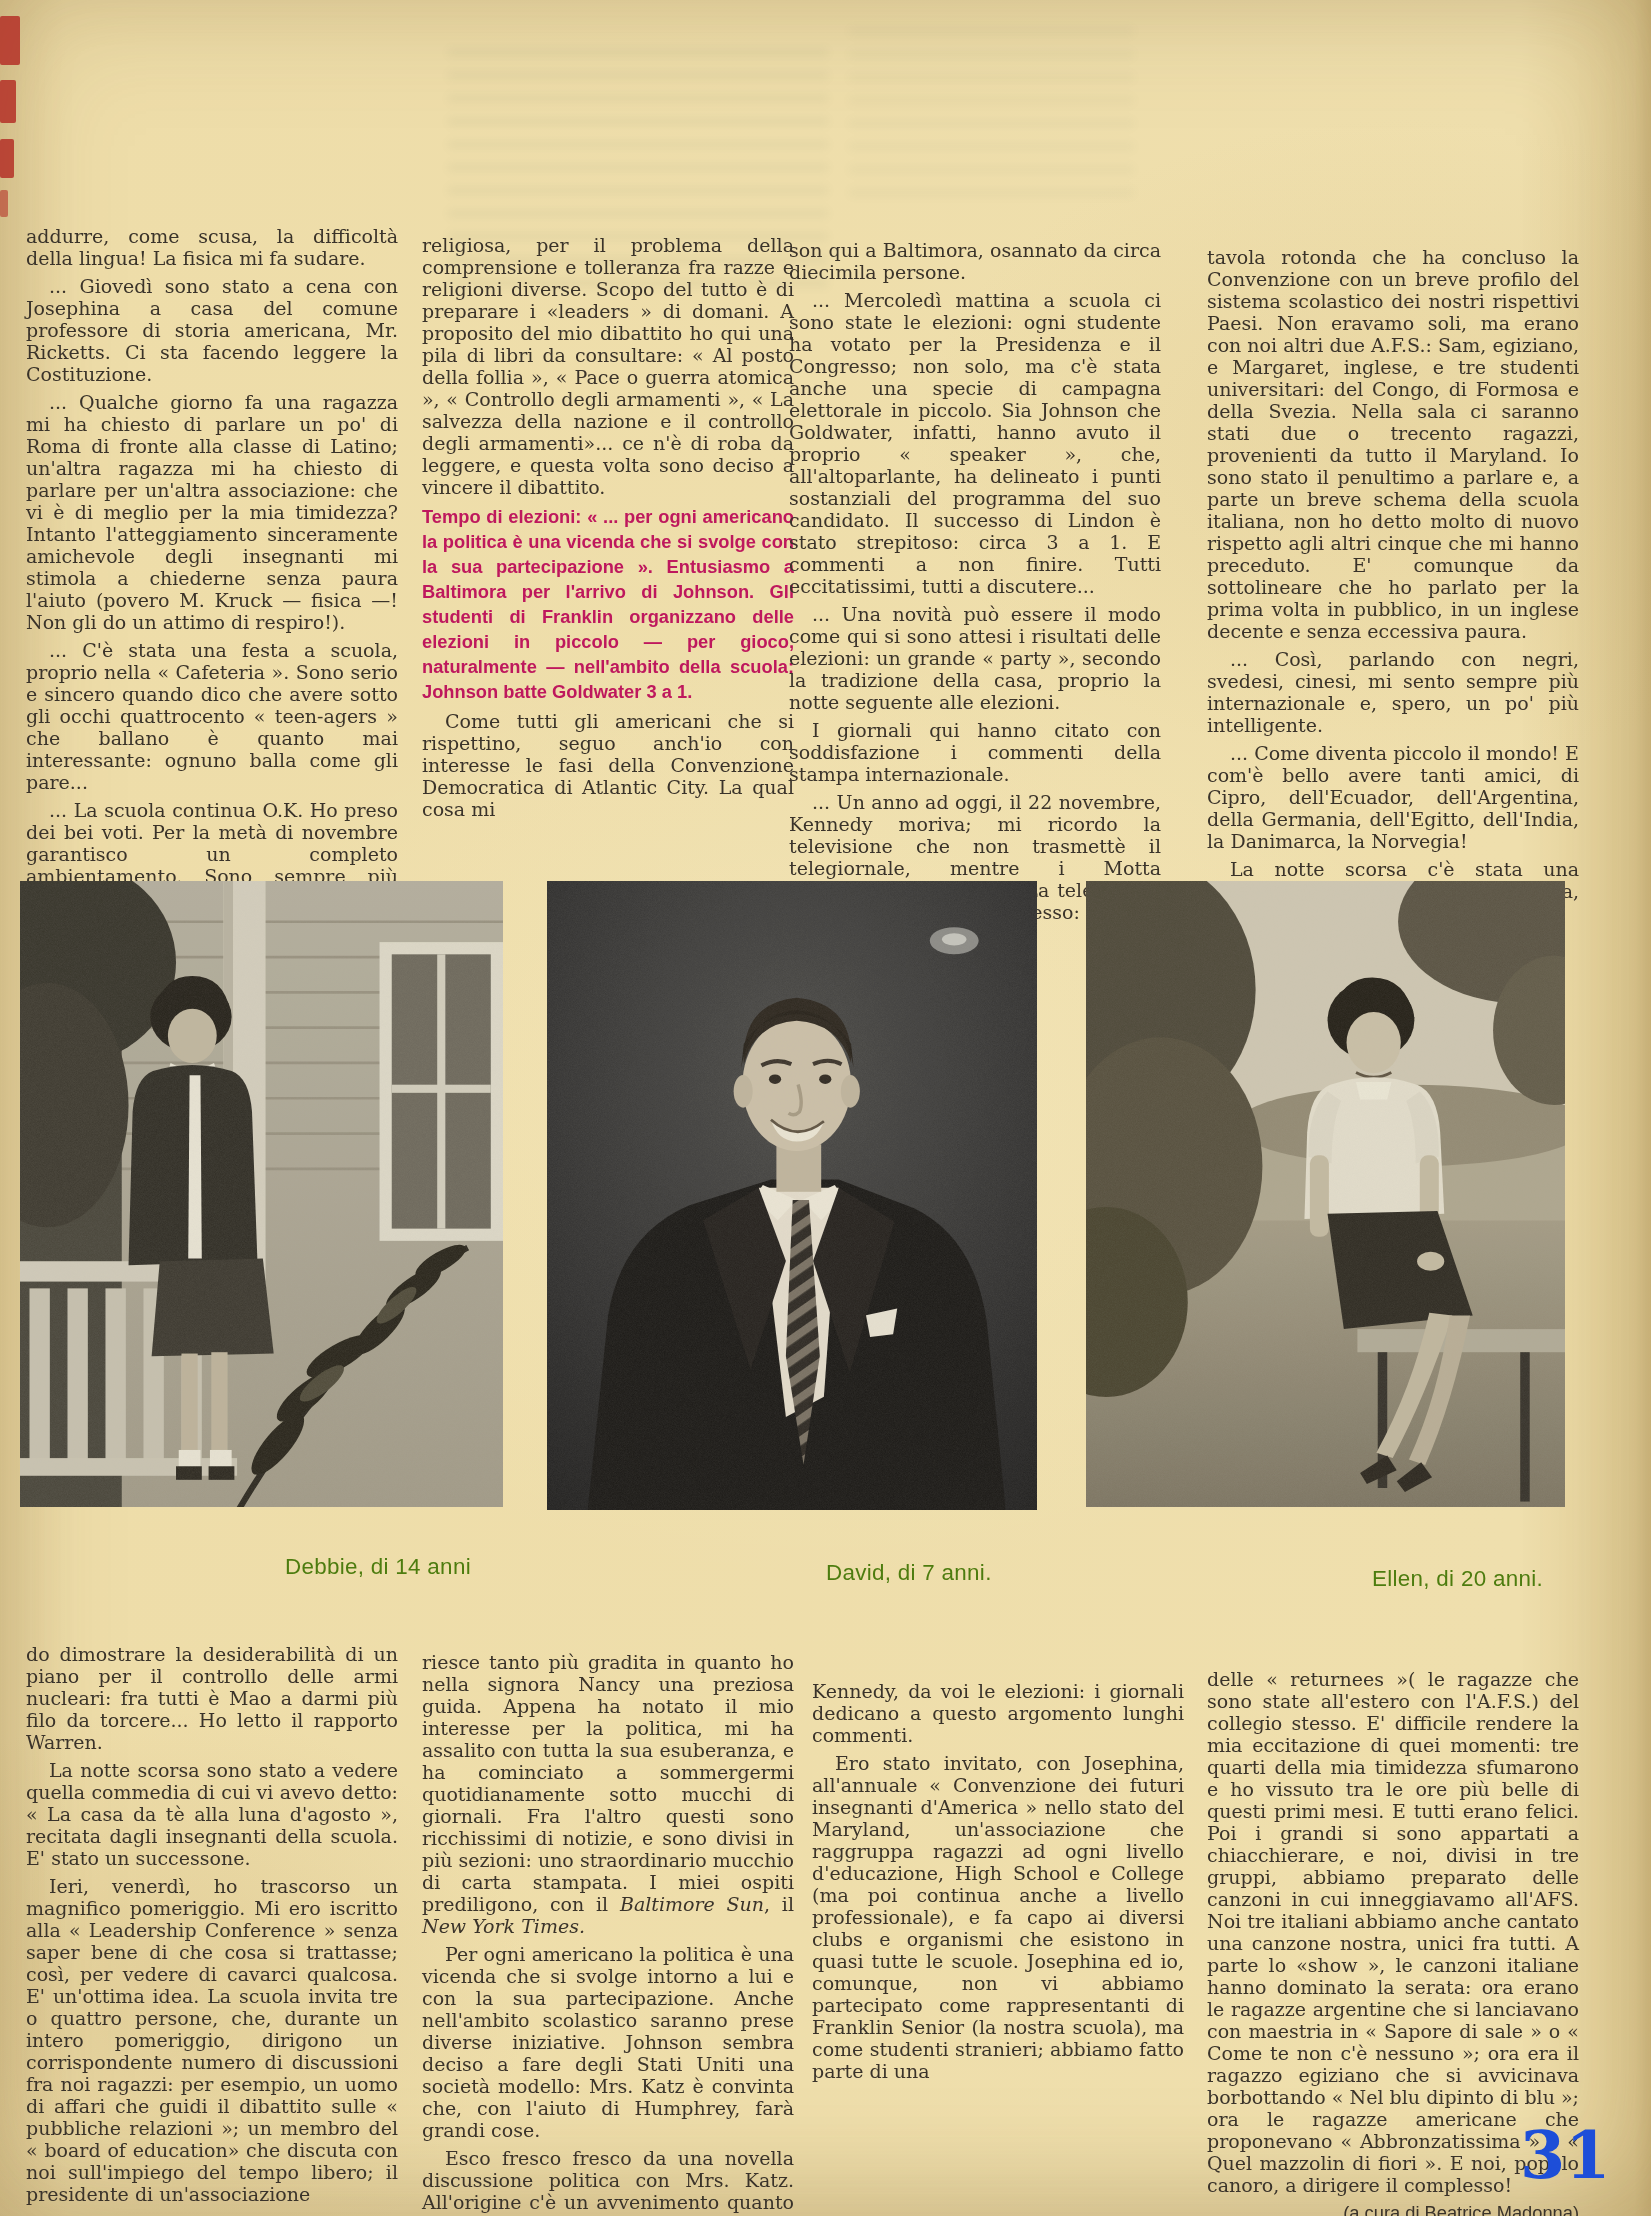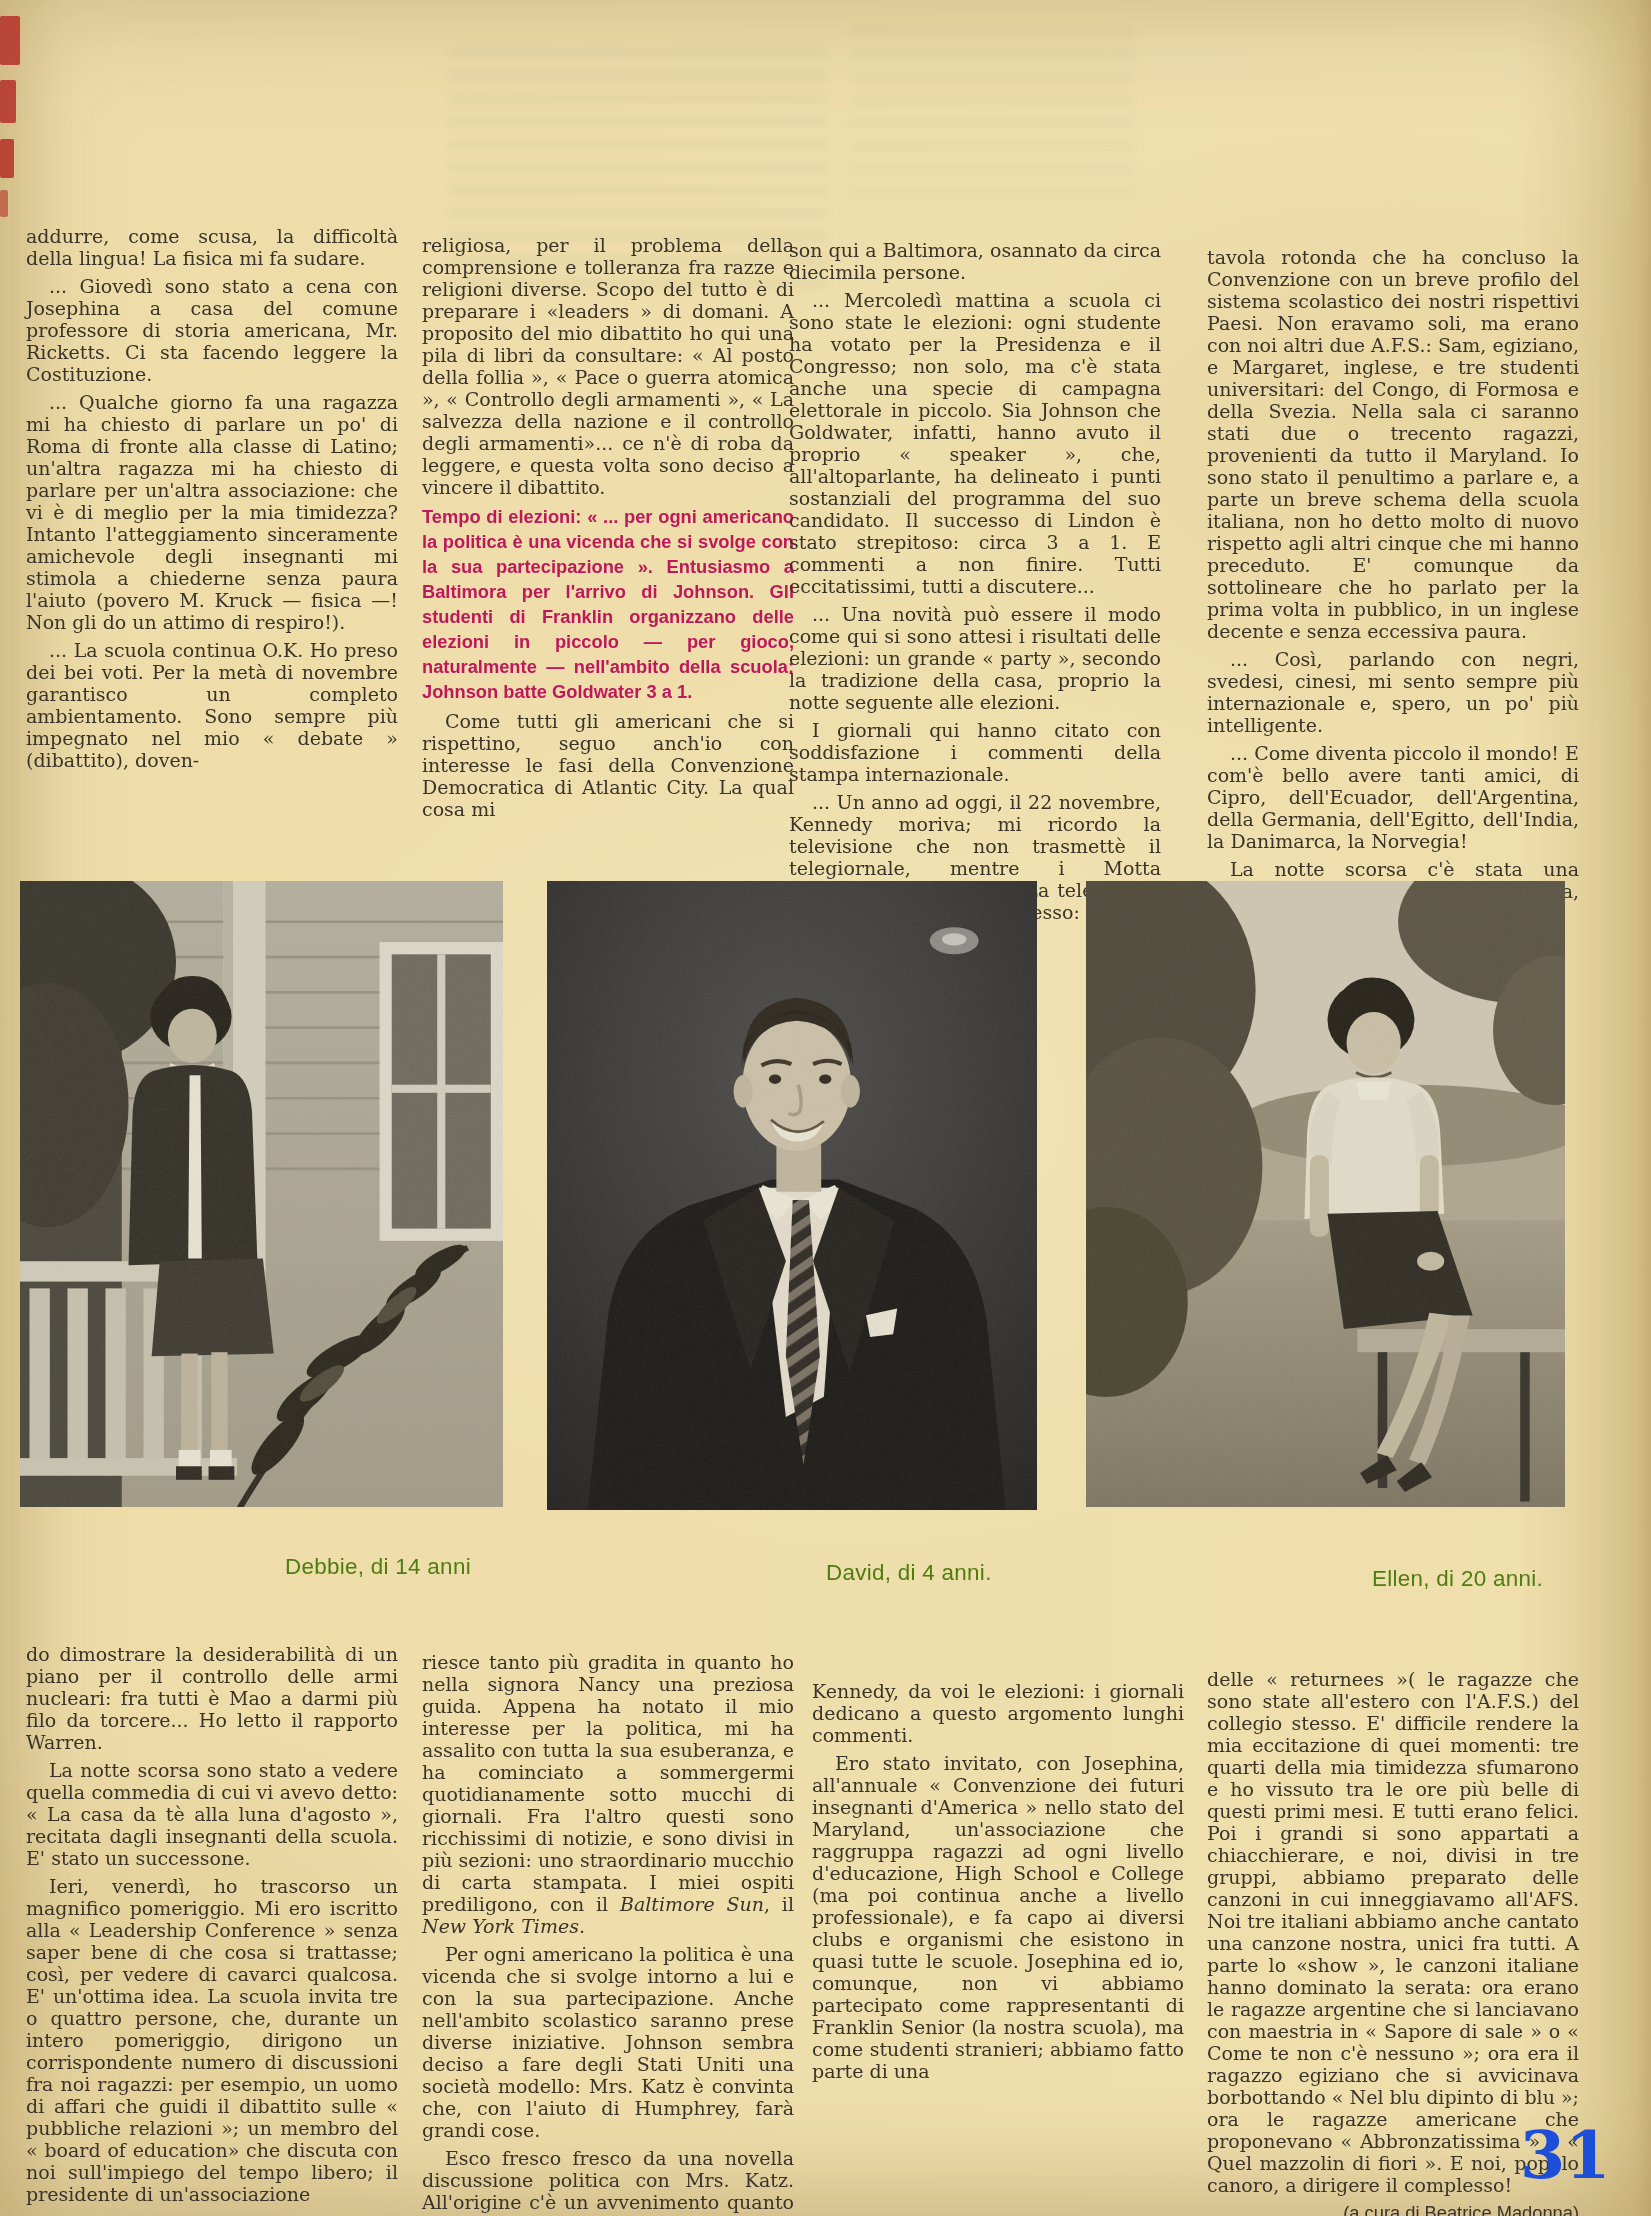--- a/index.html
+++ b/index.html
@@ -55,6 +55,7 @@
   <p class="cont">addurre, come scusa, la difficoltà della lingua! La fisica mi fa sudare.</p>
   <p>... Giovedì sono stato a cena con Josephina a casa del comune professore di storia americana, Mr. Ricketts. Ci sta facendo leggere la Costituzione.</p>
   <p>... Qualche giorno fa una ragazza mi ha chiesto di parlare un po' di Roma di fronte alla classe di Latino; un'altra ragazza mi ha chiesto di parlare per un'altra associazione: che vi è di meglio per la mia timidezza? Intanto l'atteggiamento sinceramente amichevole degli insegnanti mi stimola a chiederne senza paura l'aiuto (povero M. Kruck — fisica —! Non gli do un attimo di respiro!).</p>
+  <p>... C'è stata una festa a scuola, proprio nella « Cafeteria ». Sono serio e sincero quando dico che avere sotto gli occhi quattrocento « teen-agers » che ballano è quanto mai interessante: ognuno balla come gli pare...</p>
   <p>... La scuola continua O.K. Ho preso dei bei voti. Per la metà di novembre garantisco un completo ambientamento. Sono sempre più impegnato nel mio « debate » (dibattito), doven-</p>
 </div>
 

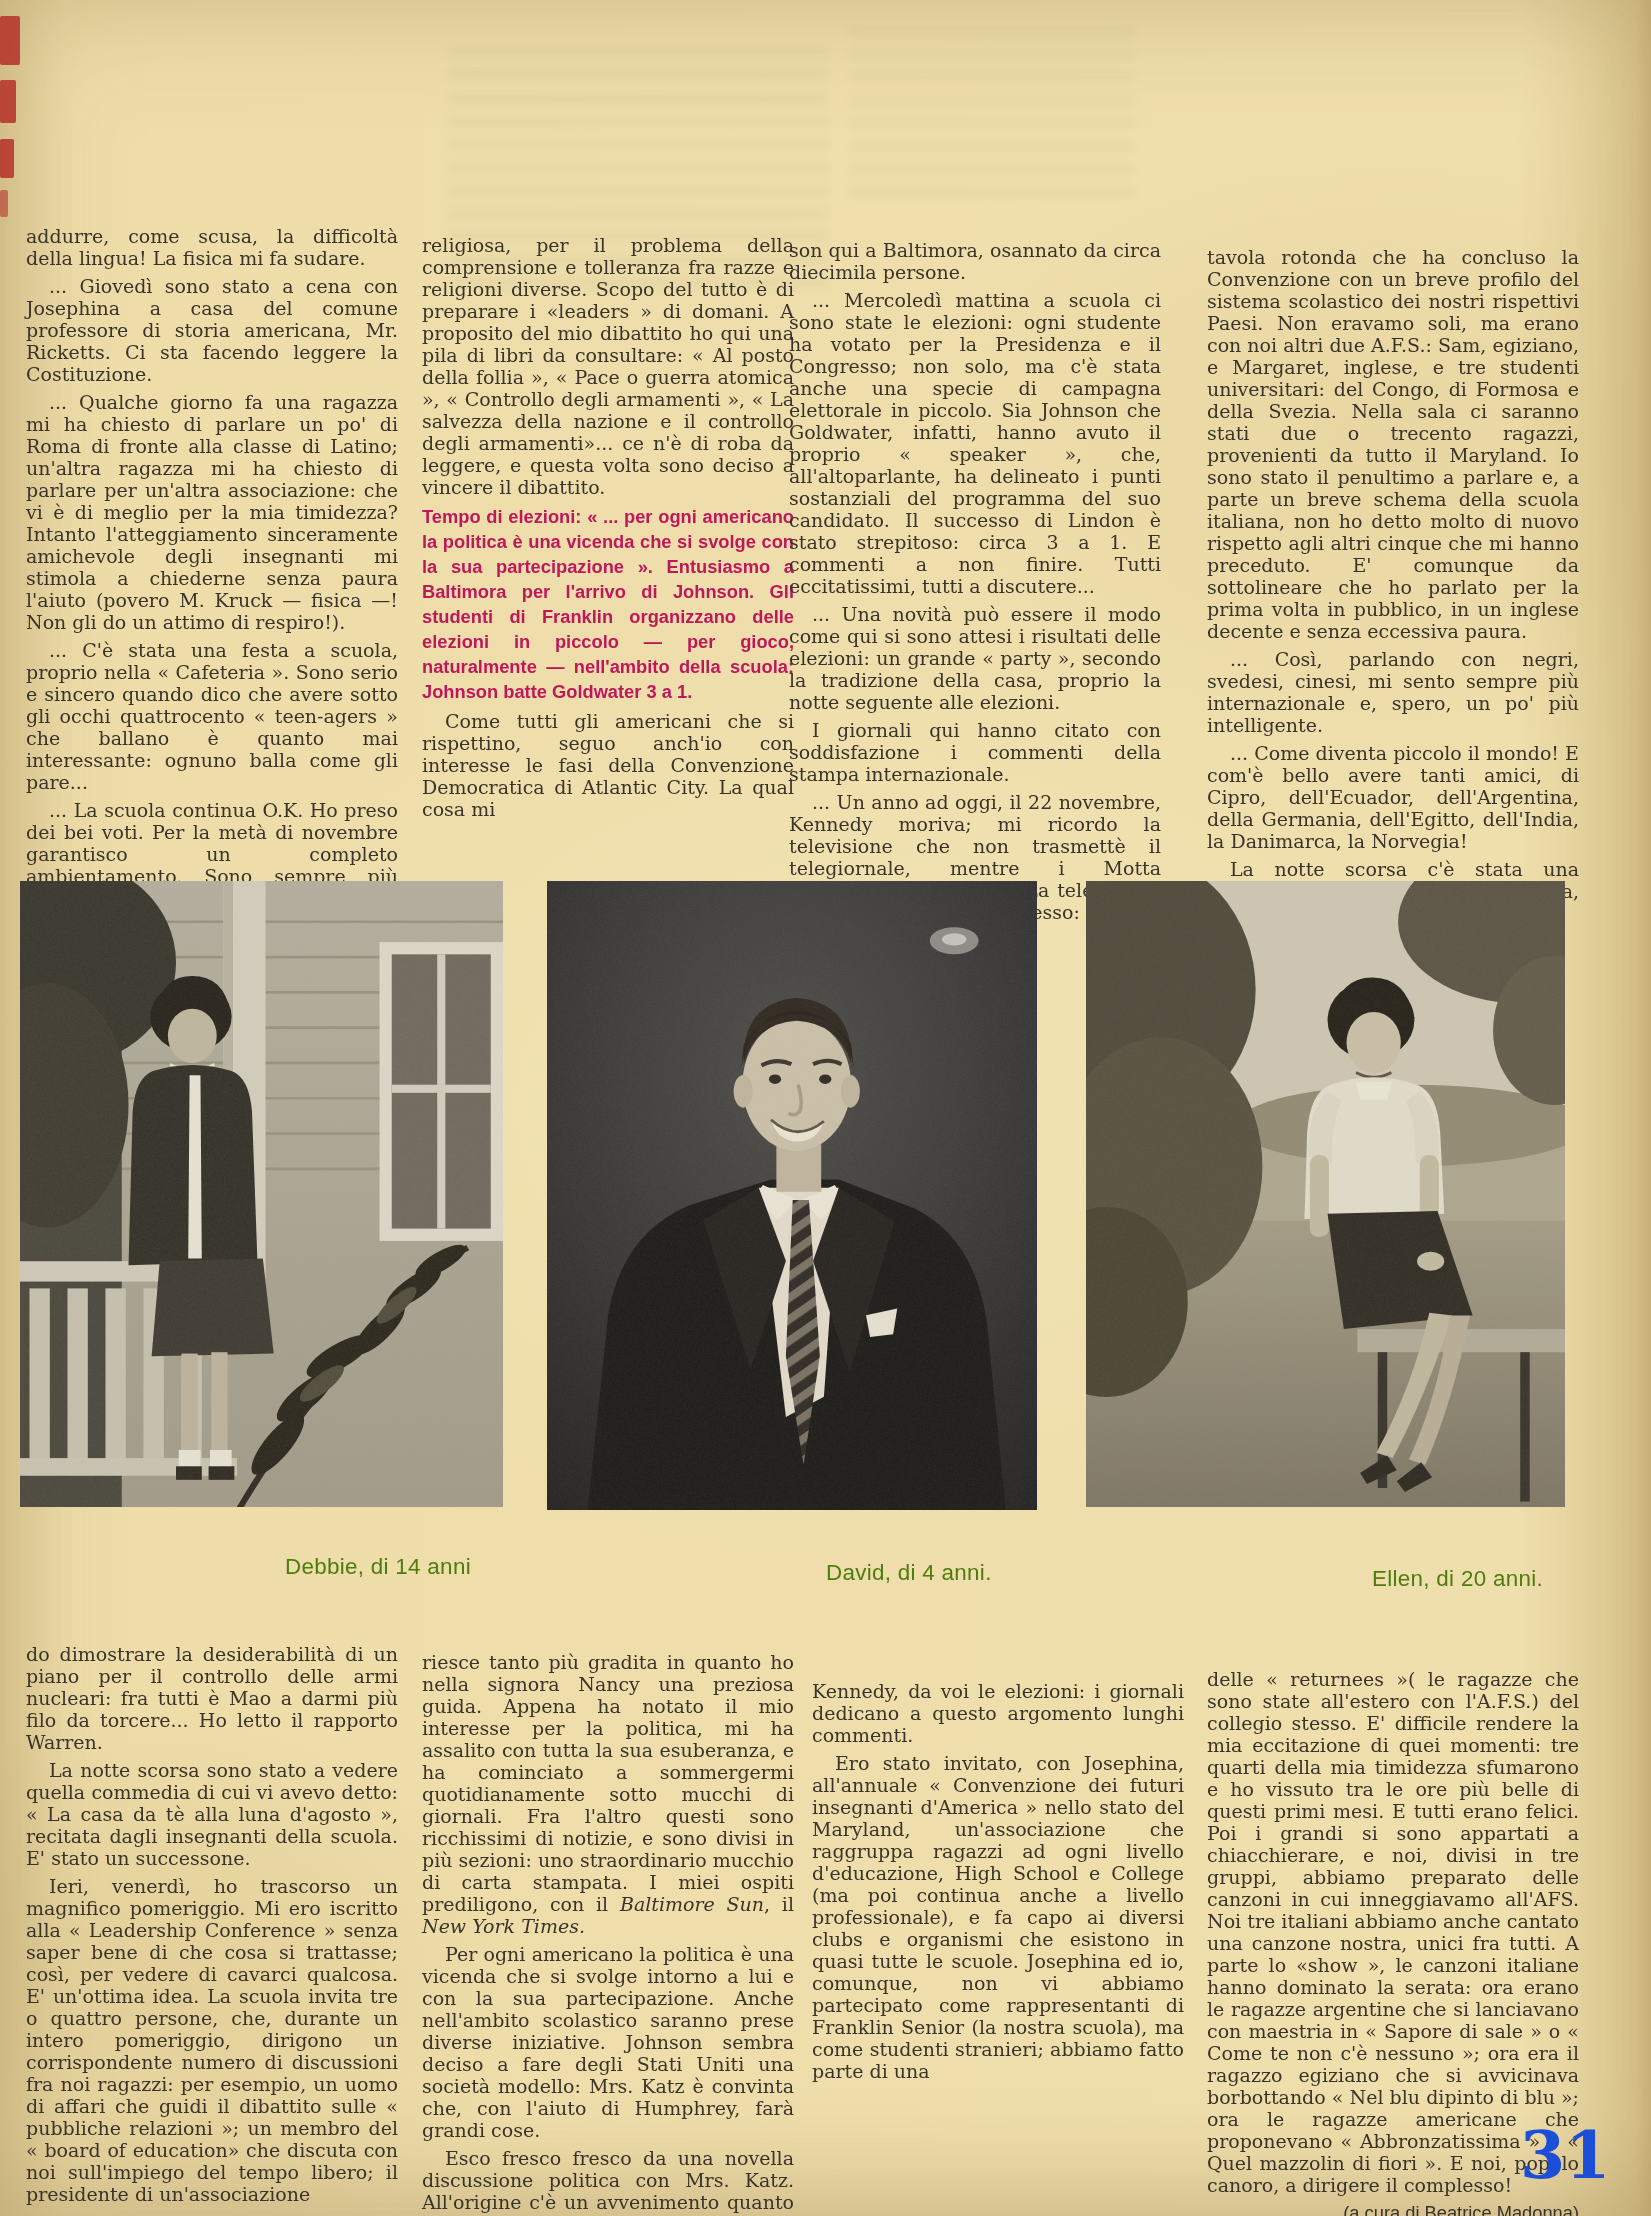--- a/index.html
+++ b/index.html
@@ -277,7 +277,7 @@
 </div>
 
 <div class="caption" style="left:285px;top:1554px;">Debbie, di 14 anni</div>
-<div class="caption" style="left:826px;top:1560px;">David, di 4 anni.</div>
+<div class="caption" style="left:826px;top:1560px;">David, di 7 anni.</div>
 <div class="caption" style="left:1372px;top:1566px;">Ellen, di 20 anni.</div>
 
 <div class="col" style="left:26px;top:1643px;">

